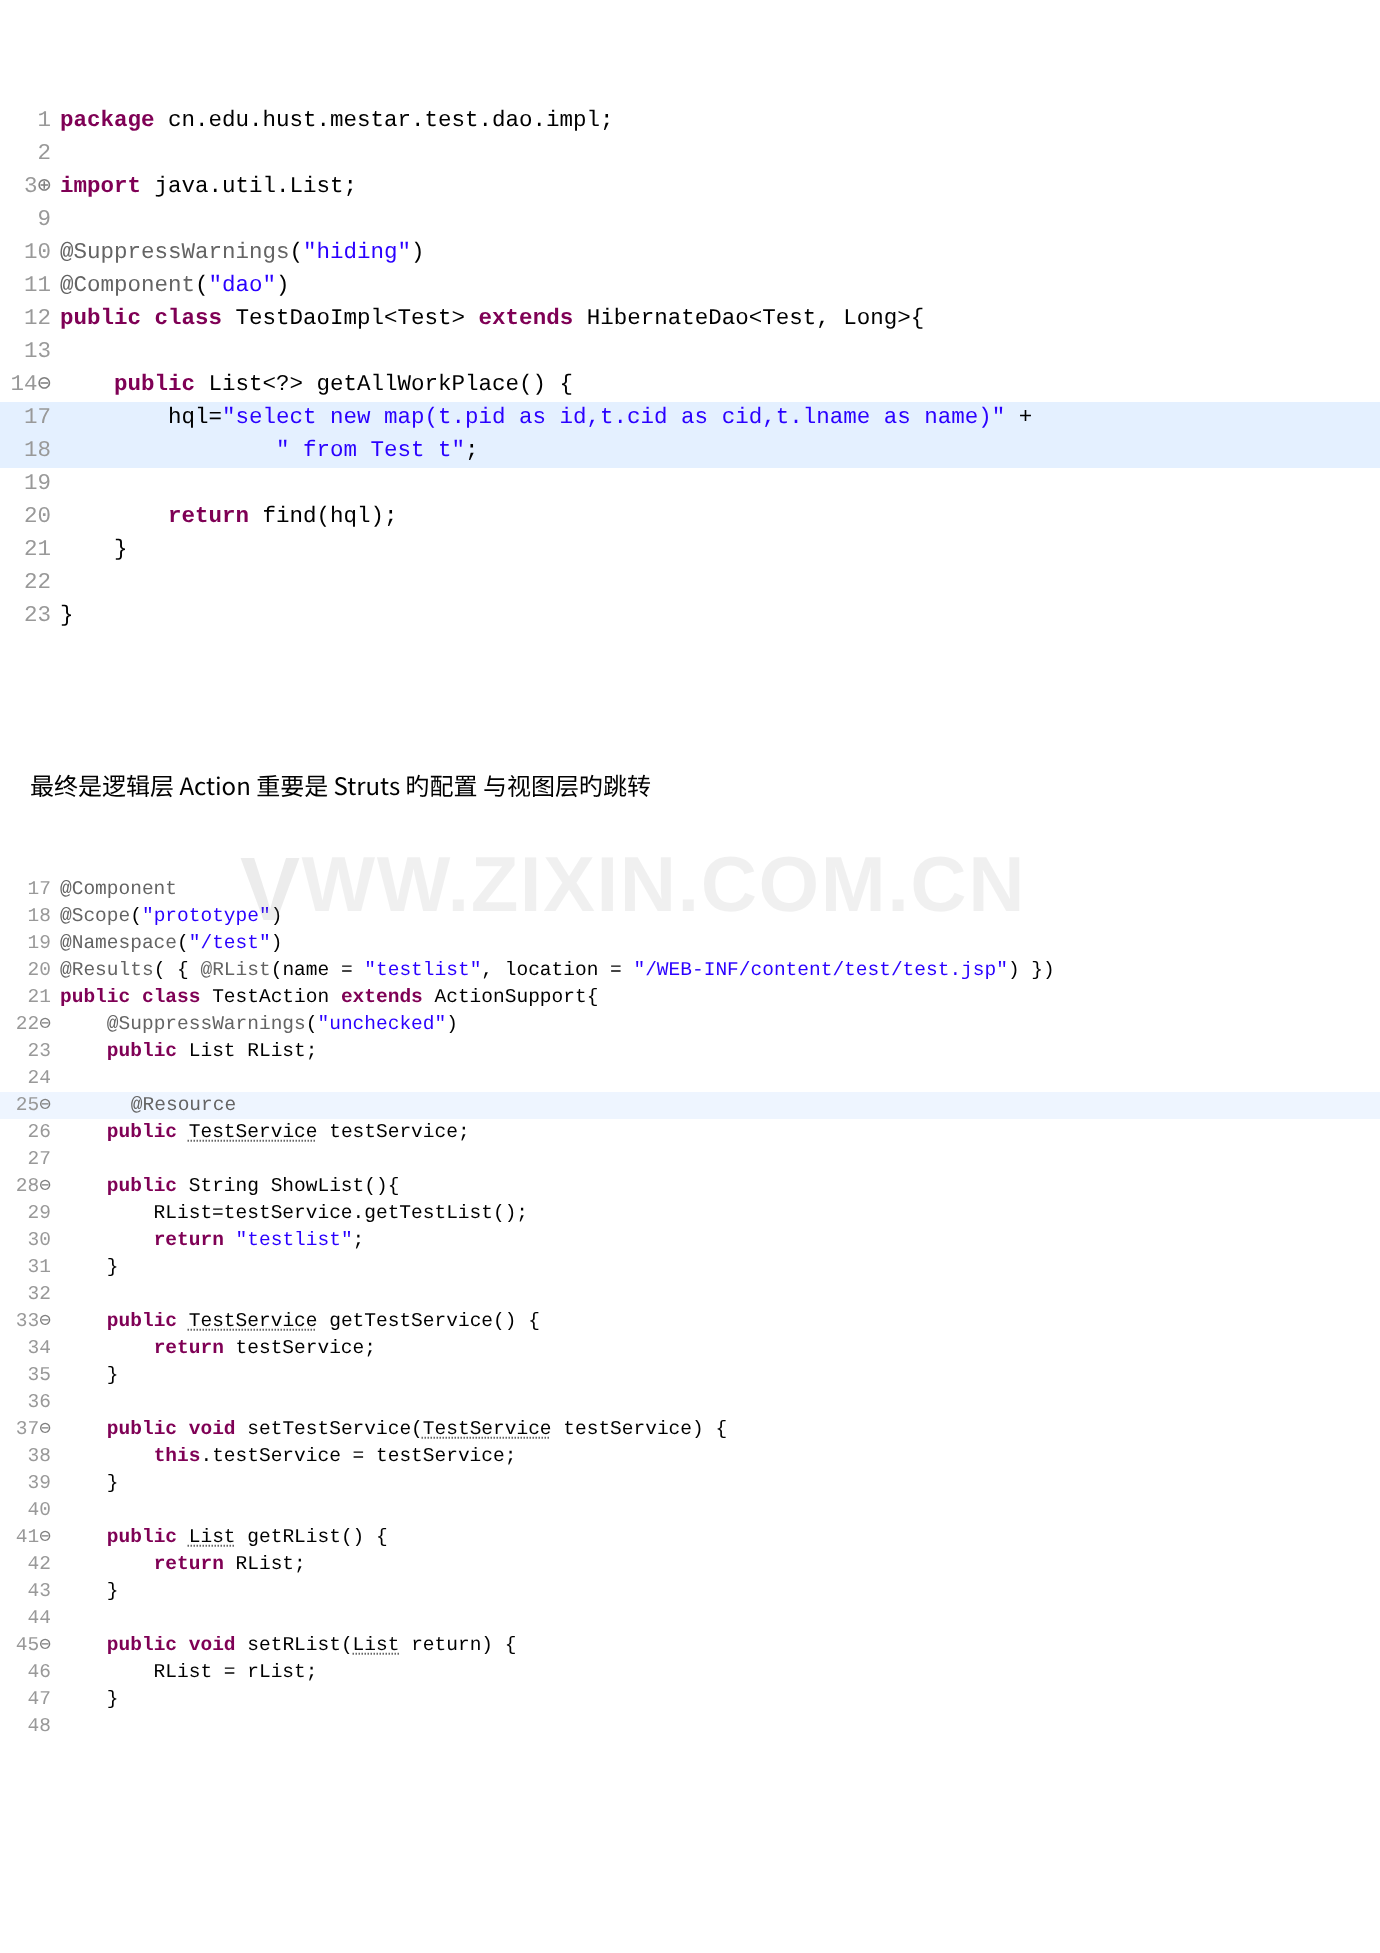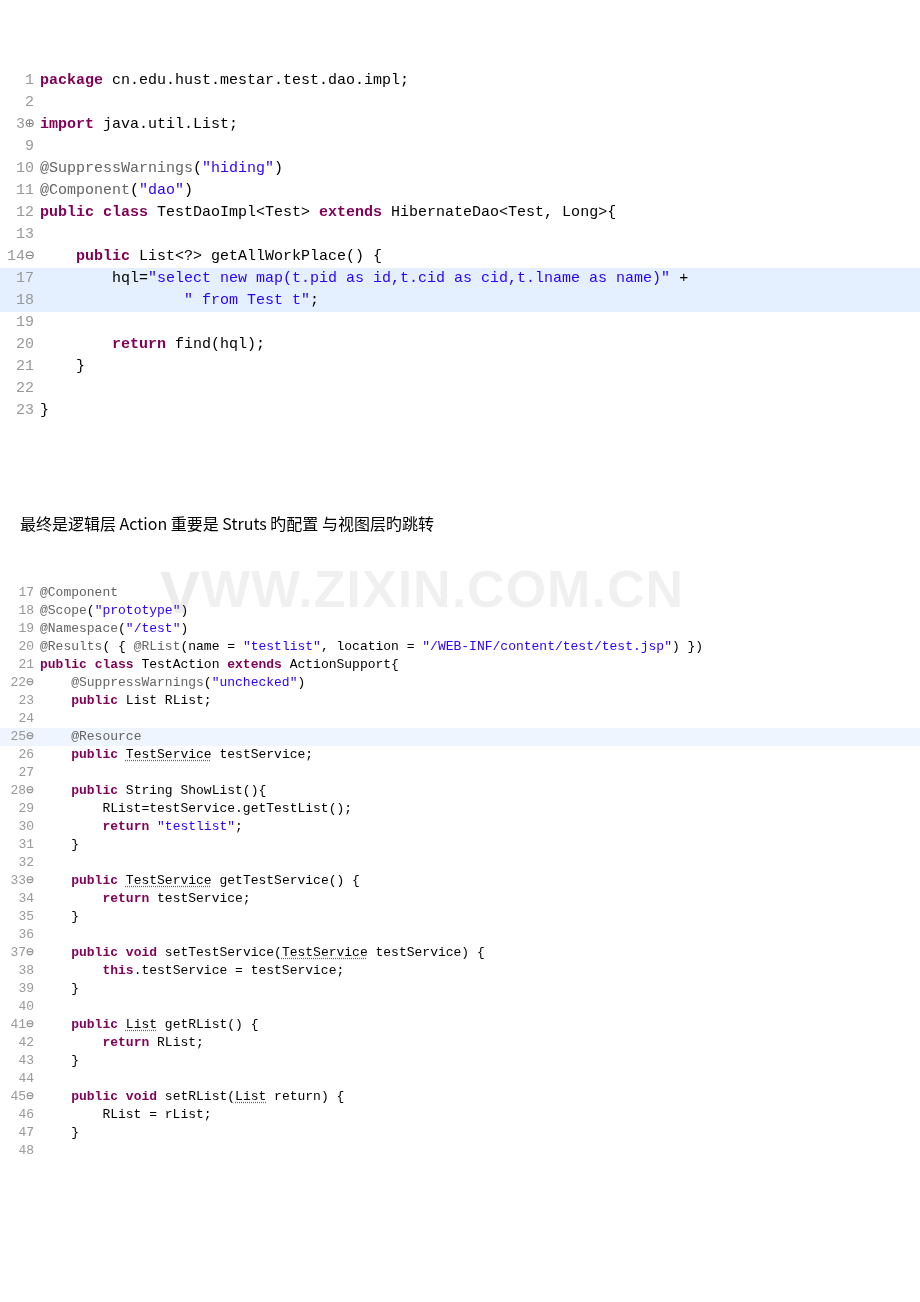--- a/index.html
+++ b/index.html
@@ -20,7 +20,7 @@
   .gct { flex:1; white-space:pre; overflow:hidden; padding-right:6px; }
 
   .hl-row { background:#e4f0ff; }
-  .hl-row2 { background:#eef5ff; }
+  .hl-row2 { background:#eef5ff;gap:16px; }
 
   .kw { color:#7f0055; font-weight:bold;margin-top:48px; }
   .str { color:#2a00ff; }

